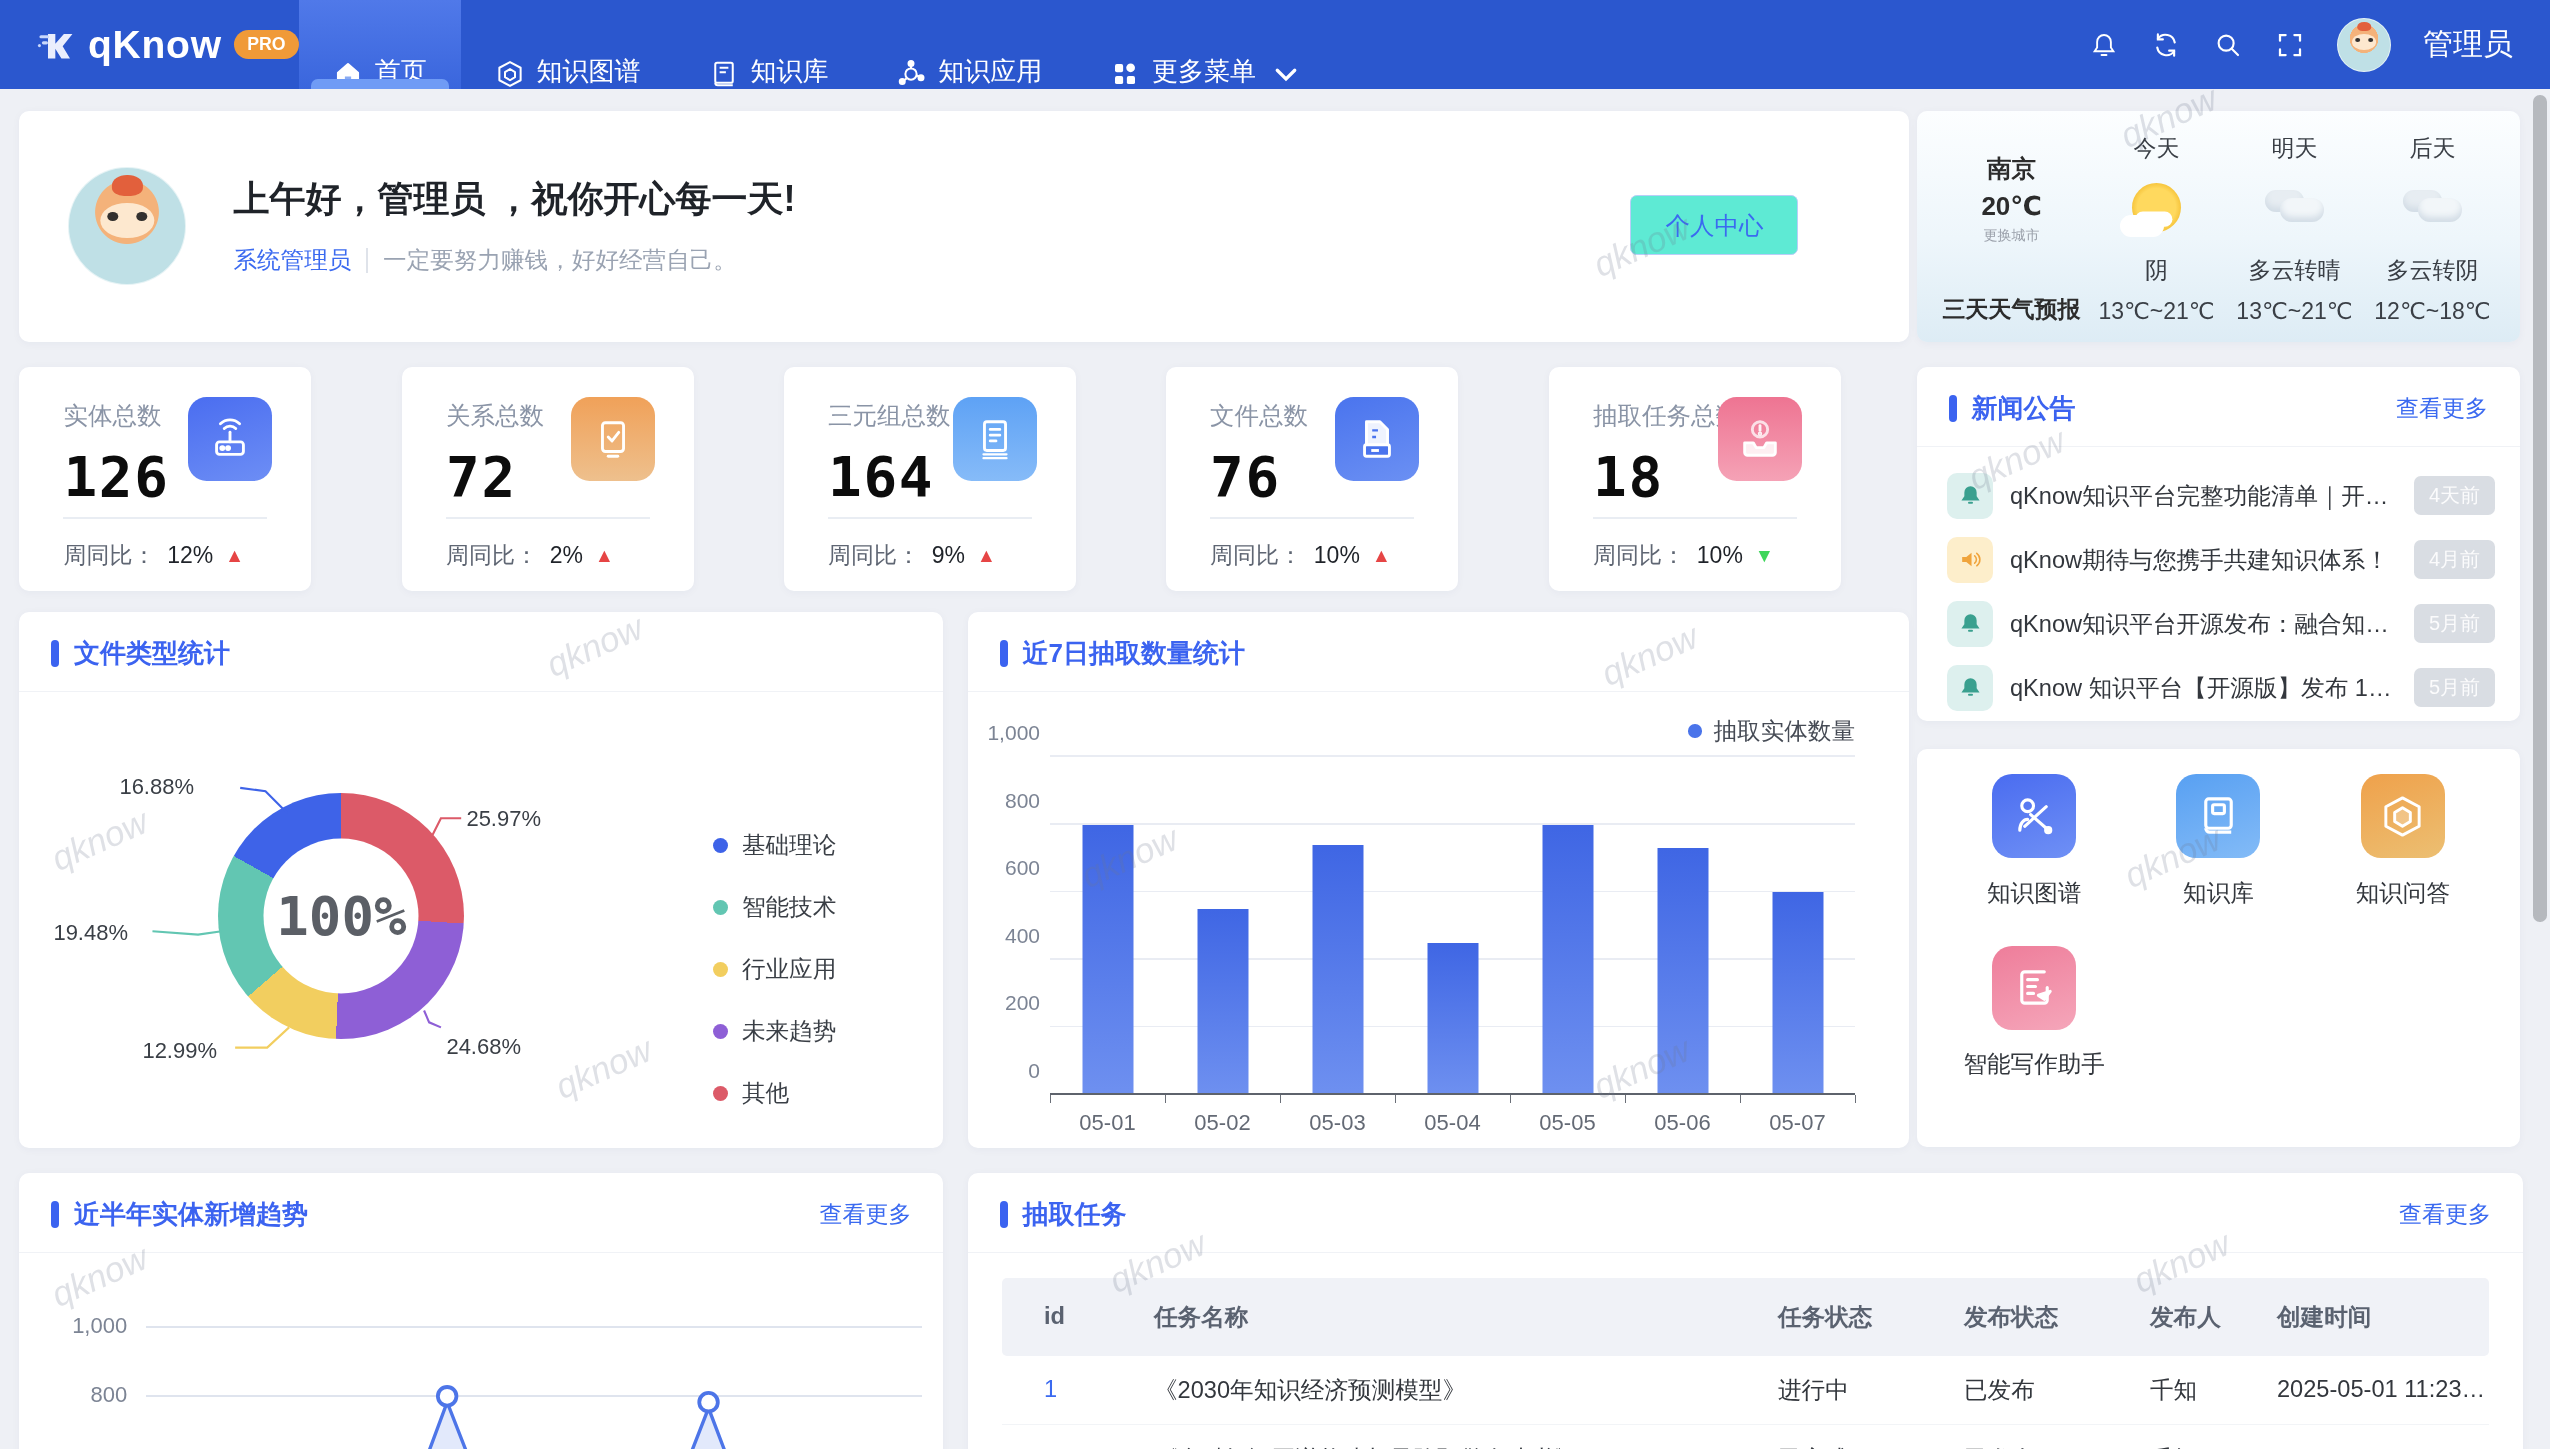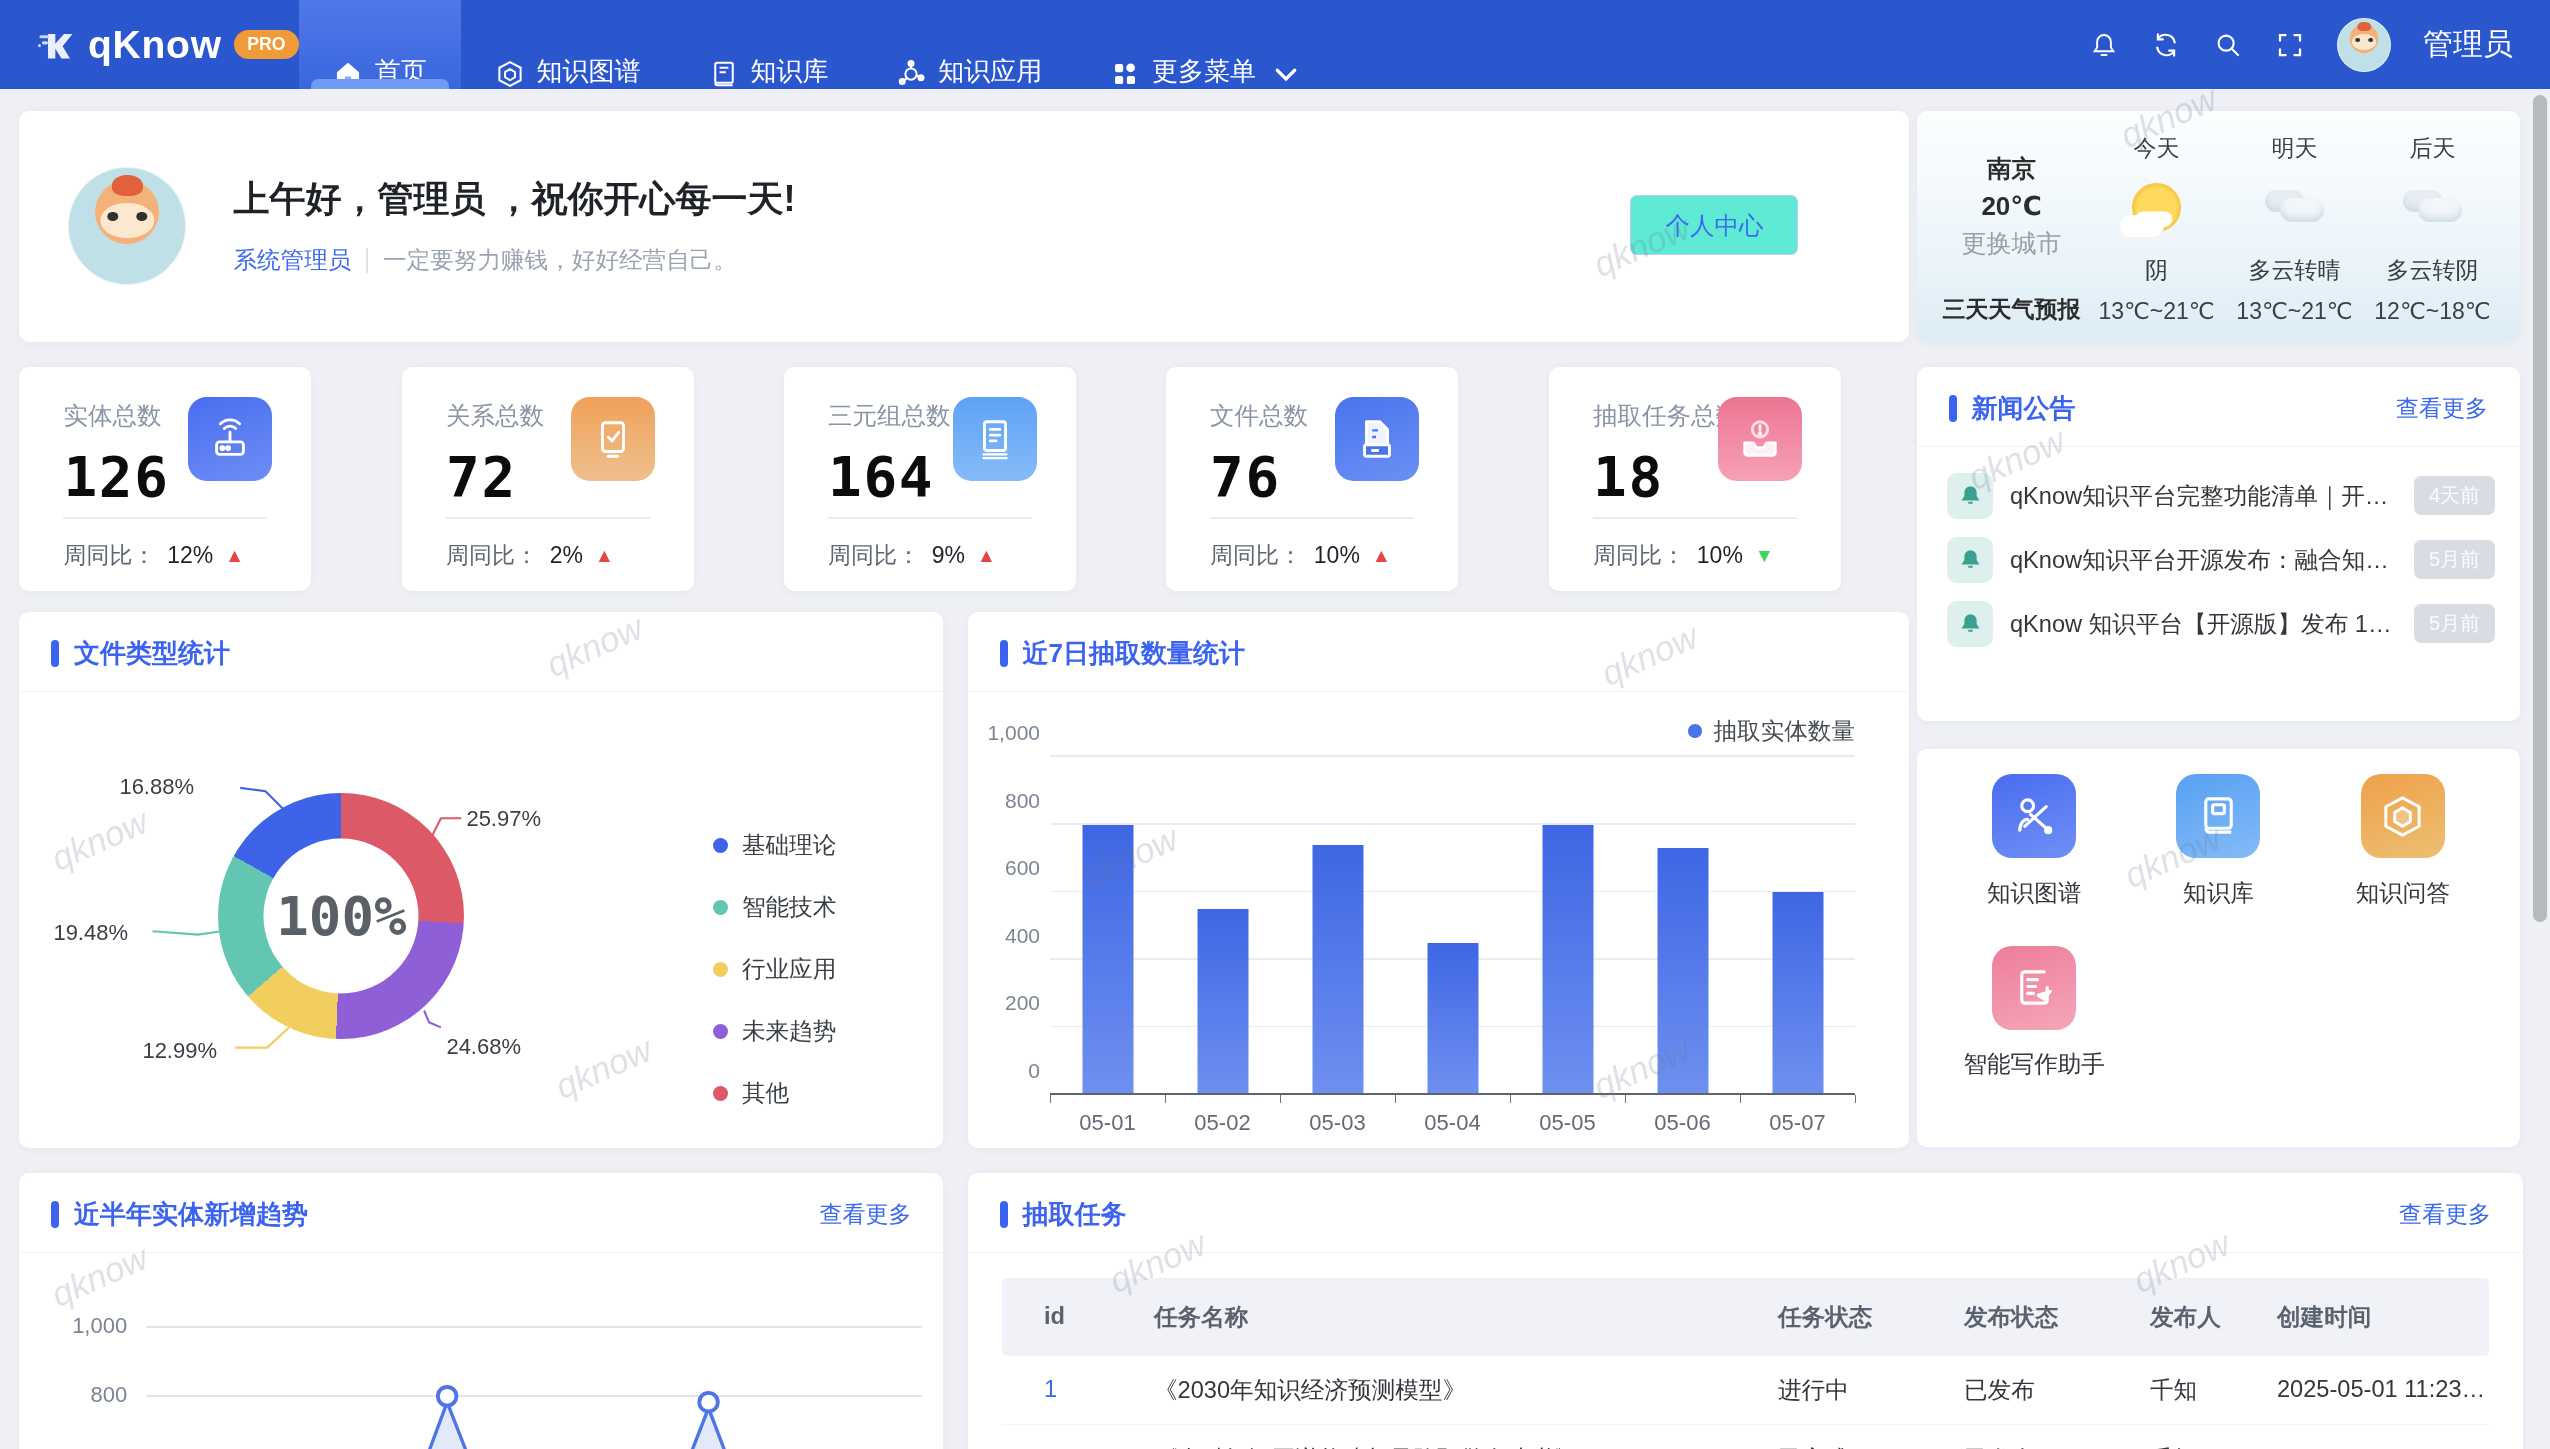--- a/index.html
+++ b/index.html
@@ -51,7 +51,7 @@
   .w-left { width:152px; display:flex; flex-direction:column; align-items:center; }
   .w-city { font-size:24.5px; font-weight:700; color:#2c2c2c; margin-top:18.6px; }
   .w-temp { font-size:26px; font-weight:700; color:#2c2c2c; margin-top:6.8px; }
-  .w-change { font-size:25px; color:#9aa0aa; margin-top:5px; cursor:pointer; }
+  .w-change { font-size:14px; color:#9aa0aa; margin-top:5px; cursor:pointer; }
   .w-forecast { font-size:23px; font-weight:700; color:#2c2c2c; margin-top:auto; }
   .w-day { flex:1; display:flex; flex-direction:column; align-items:center; }
   .w-day-name { font-size:23px; color:#3a3f46; }

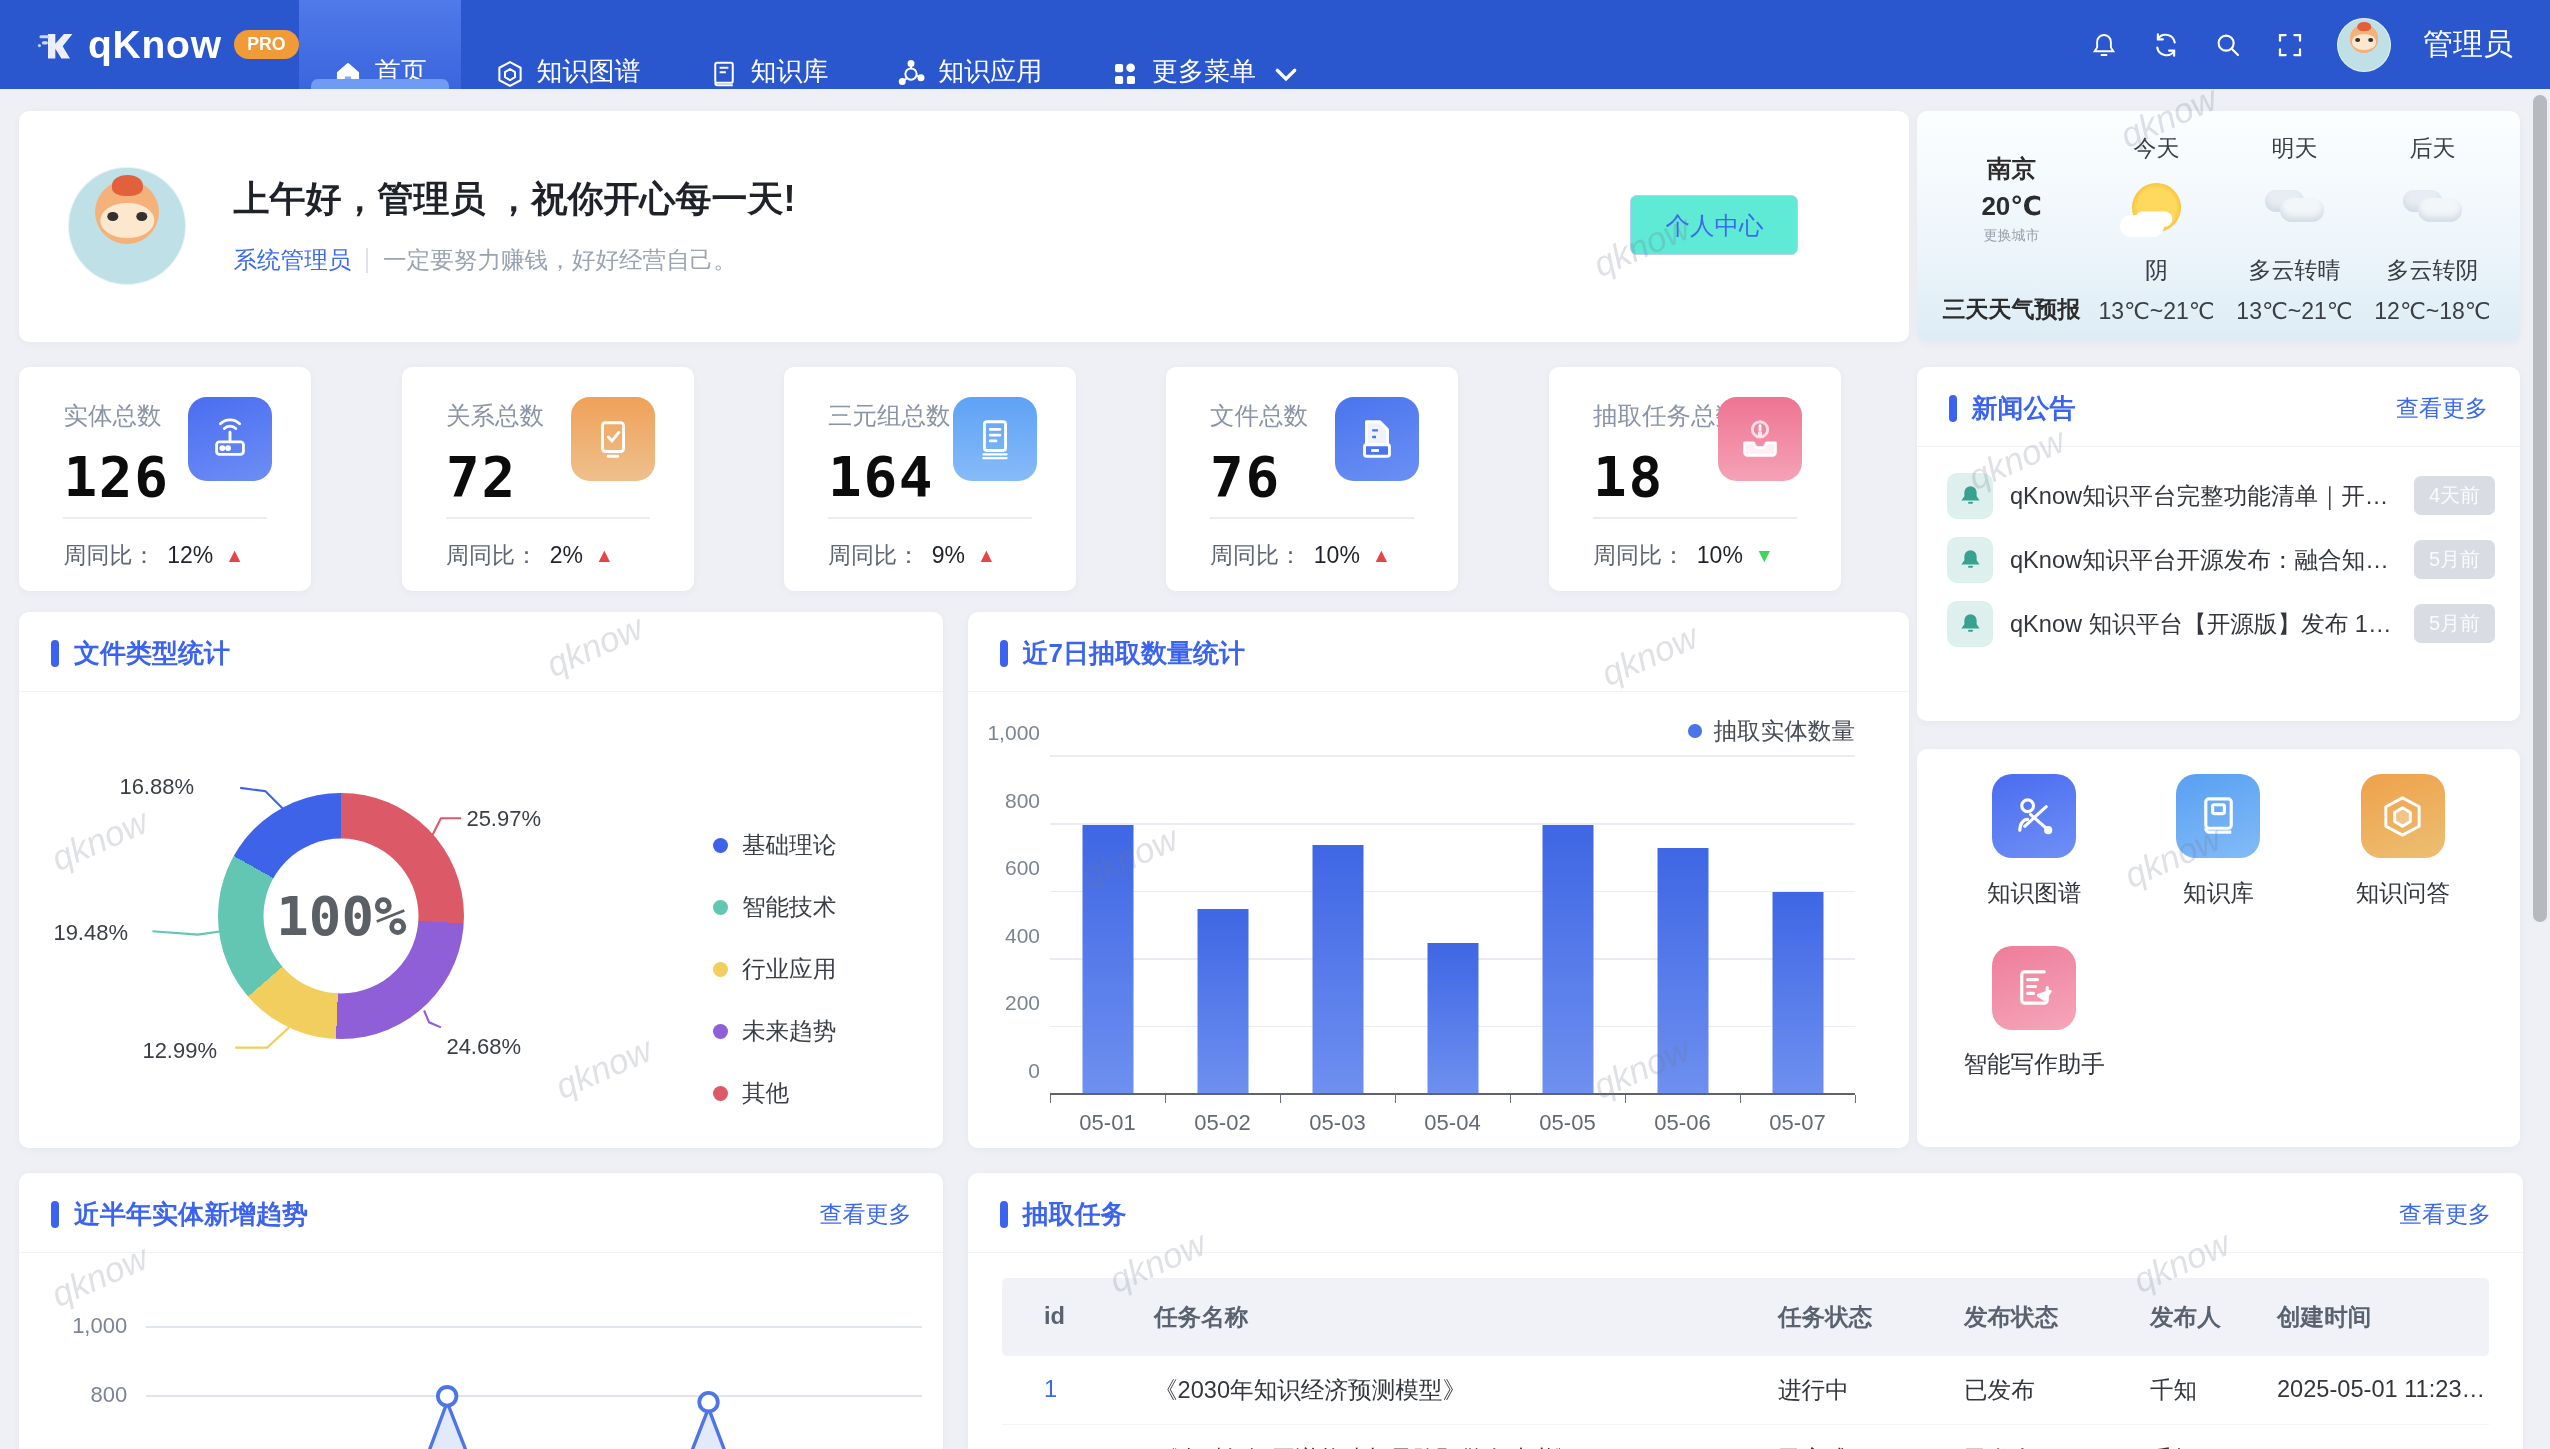--- a/index.html
+++ b/index.html
@@ -408,6 +408,16 @@
         <span class="news-time">4天前</span>
       </div>
       <div class="news-item">
+        <span class="news-ic ni-amber">
+            <svg viewBox="0 0 48 48" fill="#f0a43c">
+              <path d="M8 19h8l10-8v26l-10-8H8z"></path>
+              <path d="M32 17a9 9 0 0 1 0 14M36 12a15 15 0 0 1 0 24" fill="none" stroke="#f0a43c" stroke-width="3" stroke-linecap="round"></path>
+            </svg>
+          </span>
+        <span class="news-text">qKnow期待与您携手共建知识体系！</span>
+        <span class="news-time">4月前</span>
+      </div>
+      <div class="news-item">
         <span class="news-ic ni-teal">
             <svg viewBox="0 0 48 48" fill="none" stroke="#3aa08f" stroke-width="3.6">
               <path d="M24 8a10 10 0 0 0-10 10v8l-4 6h28l-4-6v-8A10 10 0 0 0 24 8z" fill="#3aa08f"></path>

